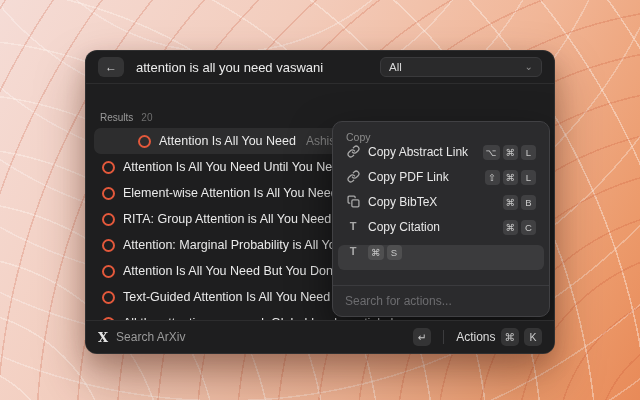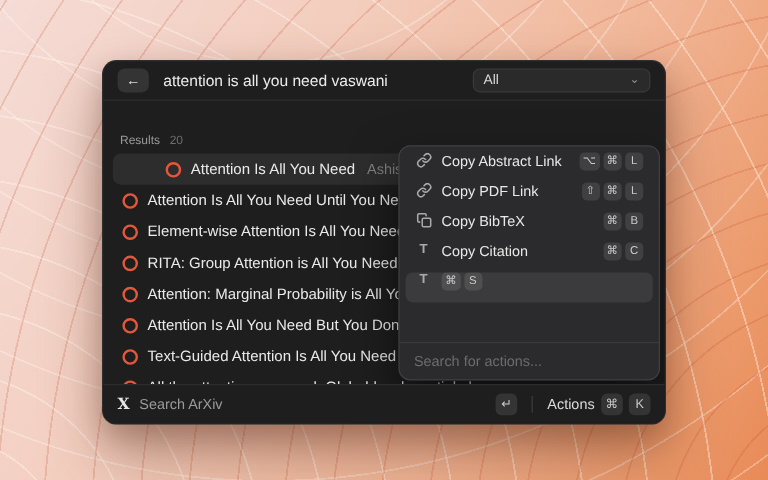--- a/index.html
+++ b/index.html
@@ -21,7 +21,7 @@
     display:flex;align-items:center;justify-content:center;padding:0;}
   .query{flex:1;background:transparent;border:none;outline:none;color:#ececec;
     font-size:13px;font-family:"Liberation Sans",sans-serif;min-width:0;}
-  .dropdown{width:148px;height:20px;flex:none;border-radius:6px;background:#2a2a2b;
+  .dropdown{width:162px;height:20px;flex:none;border-radius:6px;background:#2a2a2b;
     border:1px solid #3a3a3c;display:flex;align-items:center;gap:6px;padding:0 8px;
     color:#d8d8d8;font-size:11.5px;box-sizing:border-box;}
   .chev{margin-left:auto;color:#8d8d8d;font-size:10px;line-height:1;}

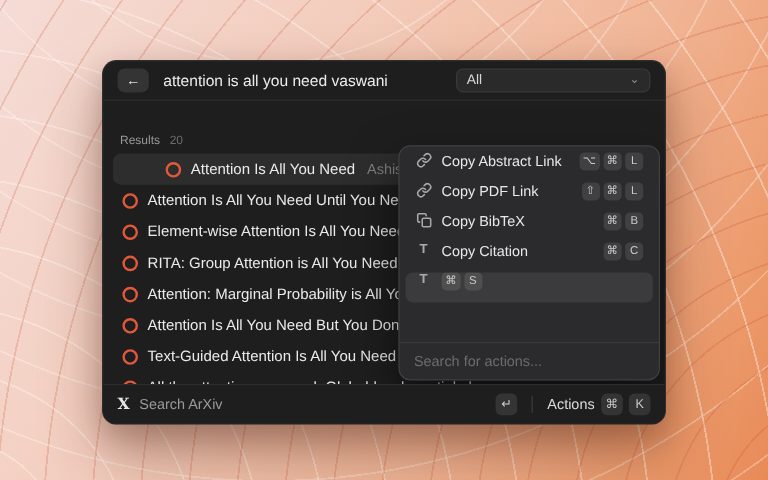--- a/index.html
+++ b/index.html
@@ -169,6 +169,7 @@
   </div>
 
   <div class="menu">
+    <div class="msec">Copy</div>
 
     <div class="mitem">
       <span class="micon">

